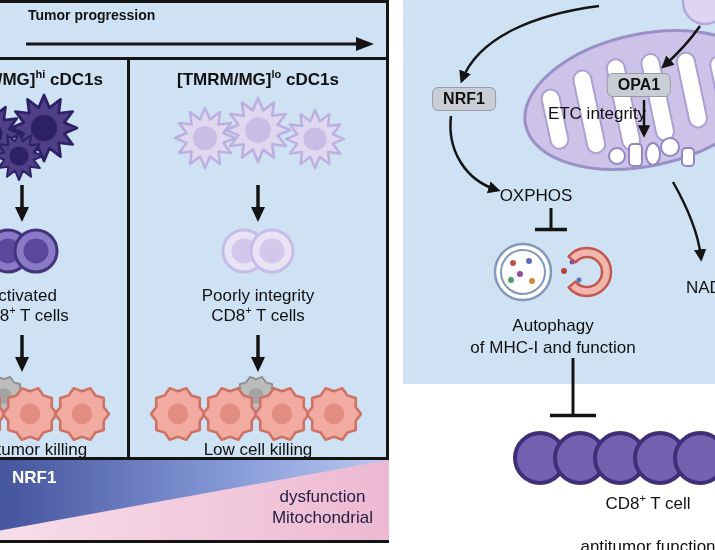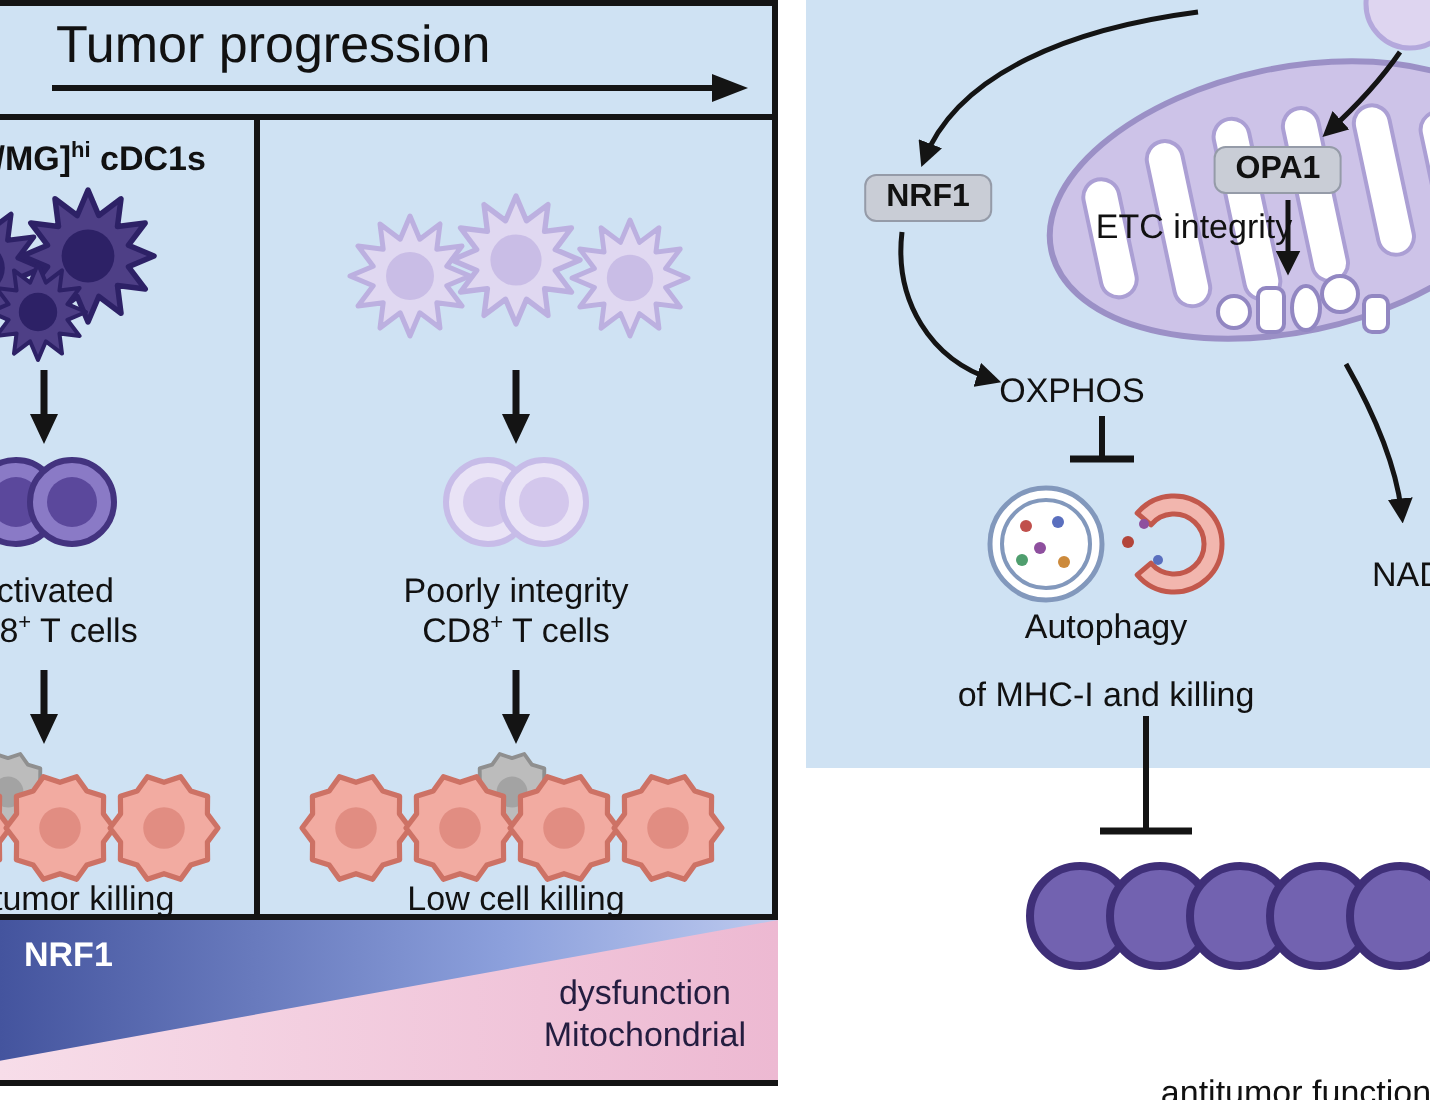--- a/index.html
+++ b/index.html
@@ -13,7 +13,7 @@
   sup.sp{font-size:11px;line-height:0;}
   
   .panel-left{position:absolute;left:0;top:0;width:389px;height:543px;background:#cfe2f3;}
-  .lp-title{position:absolute;left:28px;top:7px;font-size:26px;font-weight:normal;white-space:nowrap;}
+  .lp-title{position:absolute;left:28px;top:7px;font-size:14px;font-weight:bold;white-space:nowrap;}
   .banner{position:absolute;left:0;top:460px;width:389px;height:80px;
           background:linear-gradient(90deg,#f7dde9,#edb9d2);overflow:hidden;}
   .banner-blue{position:absolute;inset:0;

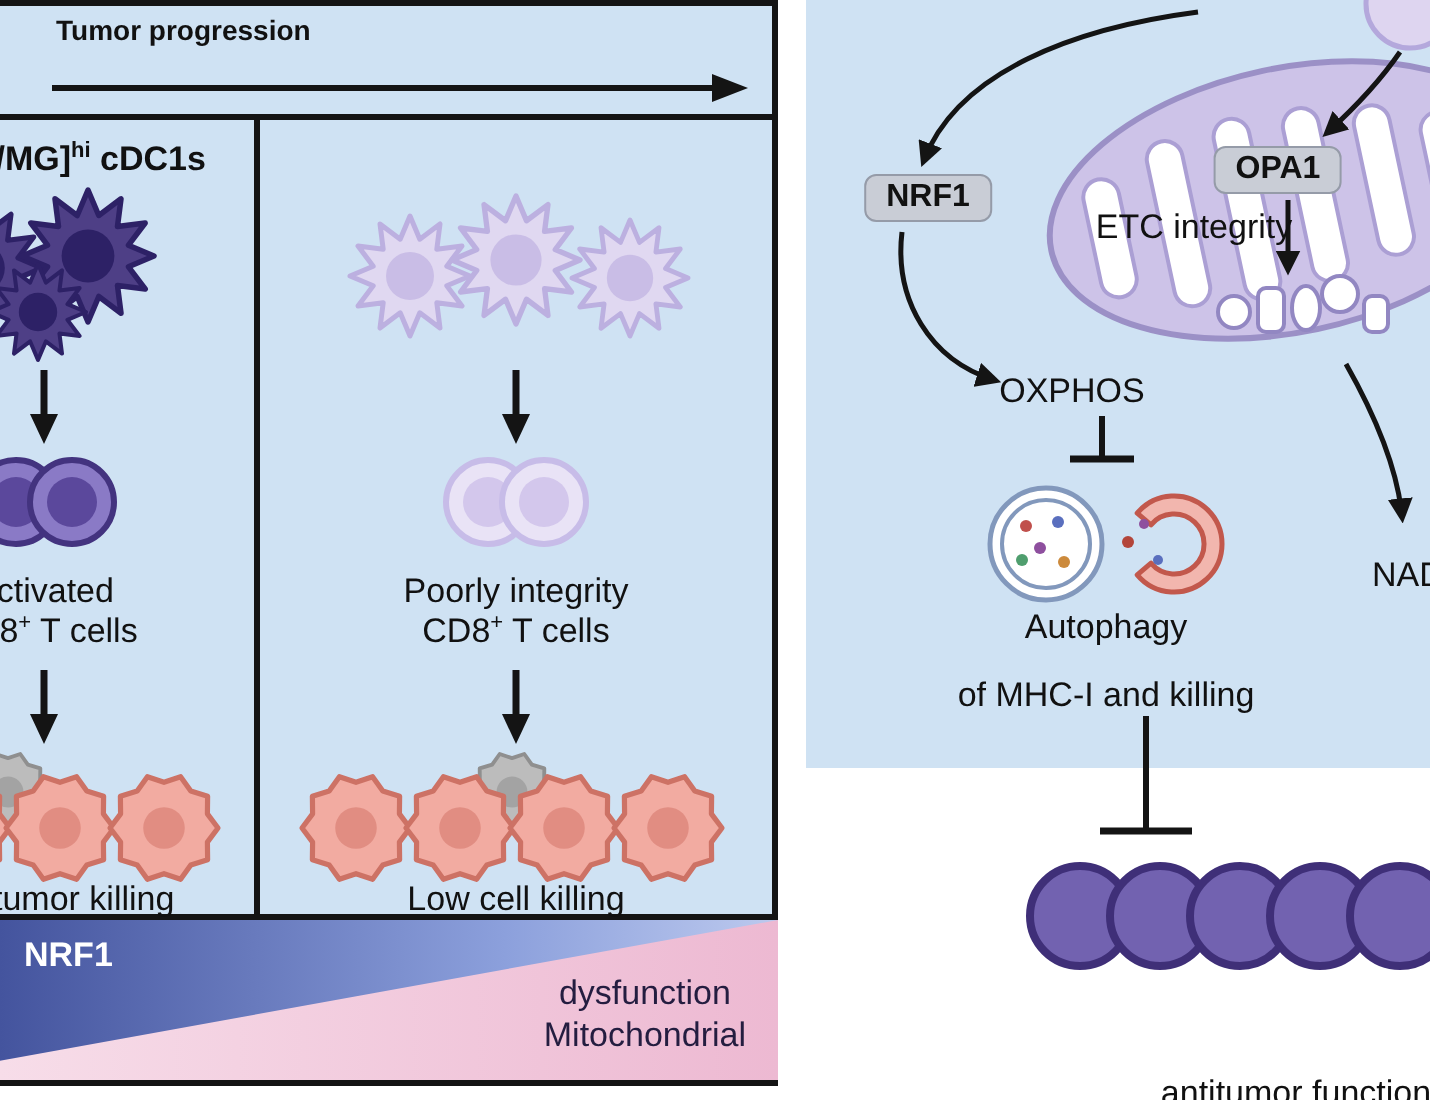--- a/index.html
+++ b/index.html
@@ -104,6 +104,9 @@
     </svg>
     <div class="txt" style="left:22px;top:440px">High tumor killing</div>
 
+    <div class="txt bold" style="left:258px;top:70px">
+      <span>[TMRM/MG]</span><sup class="sp">lo</sup><span> cDC1s</span>
+    </div>
     <svg class="abs" style="left:160px;top:96px" width="200" height="88" viewBox="0 0 200 88">
       <use href="#sym-dc" class="dc-light" x="15" y="12" width="60" height="60"></use>
       <use href="#sym-dc" class="dc-light" x="66" y="2" width="64" height="64"></use>

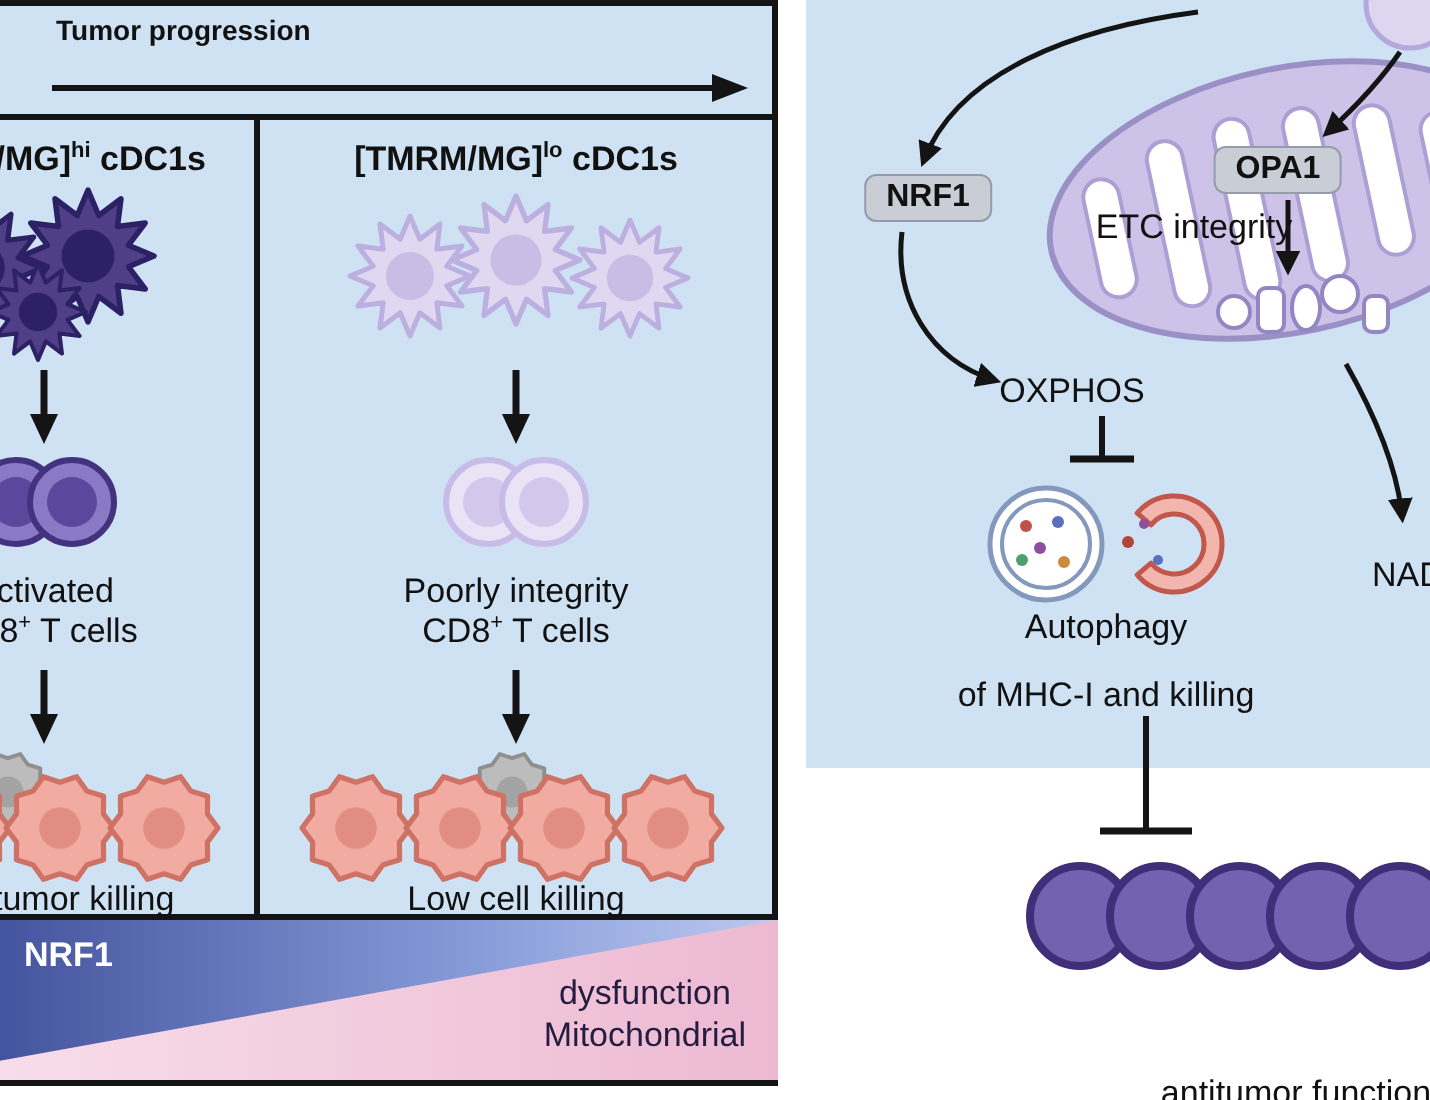--- a/index.html
+++ b/index.html
@@ -218,7 +218,7 @@
   <div class="txt" style="left:597px;top:104px">ETC integrity</div>
   <div class="txt" style="left:536px;top:186px">OXPHOS</div>
   <div class="abs" style="left:686px;top:278px;font-size:17px;white-space:nowrap">NADH</div>
-  <div class="txt" style="left:553px;top:304px">Autophagy</div>
+  <div class="txt" style="left:553px;top:316px">Autophagy</div>
   <div class="txt" style="left:553px;top:338px">of MHC-I and killing</div>
   <div class="txt" style="left:648px;top:537px">antitumor function</div>
 

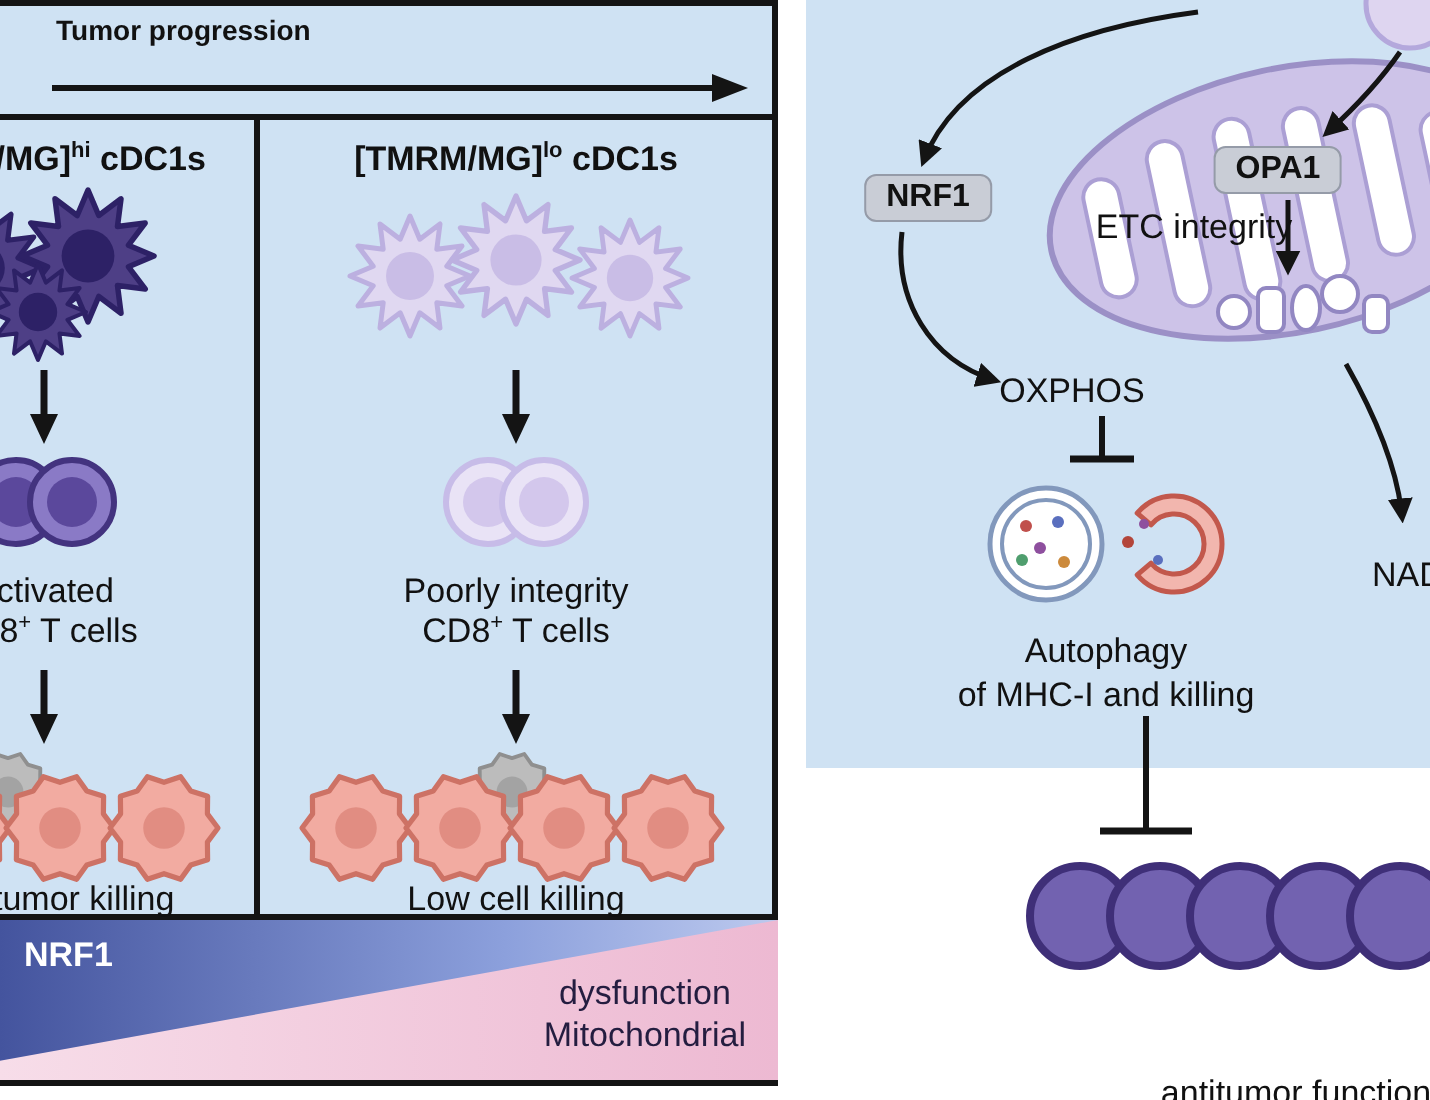--- a/index.html
+++ b/index.html
@@ -219,7 +219,7 @@
   <div class="txt" style="left:536px;top:186px">OXPHOS</div>
   <div class="abs" style="left:686px;top:278px;font-size:17px;white-space:nowrap">NADH</div>
   <div class="txt" style="left:553px;top:316px">Autophagy</div>
-  <div class="txt" style="left:553px;top:338px">of MHC-I and killing</div>
+  <div class="txt" style="left:553px;top:338px">of MHC-I and function</div>
   <div class="txt" style="left:648px;top:537px">antitumor function</div>
 
 </div>

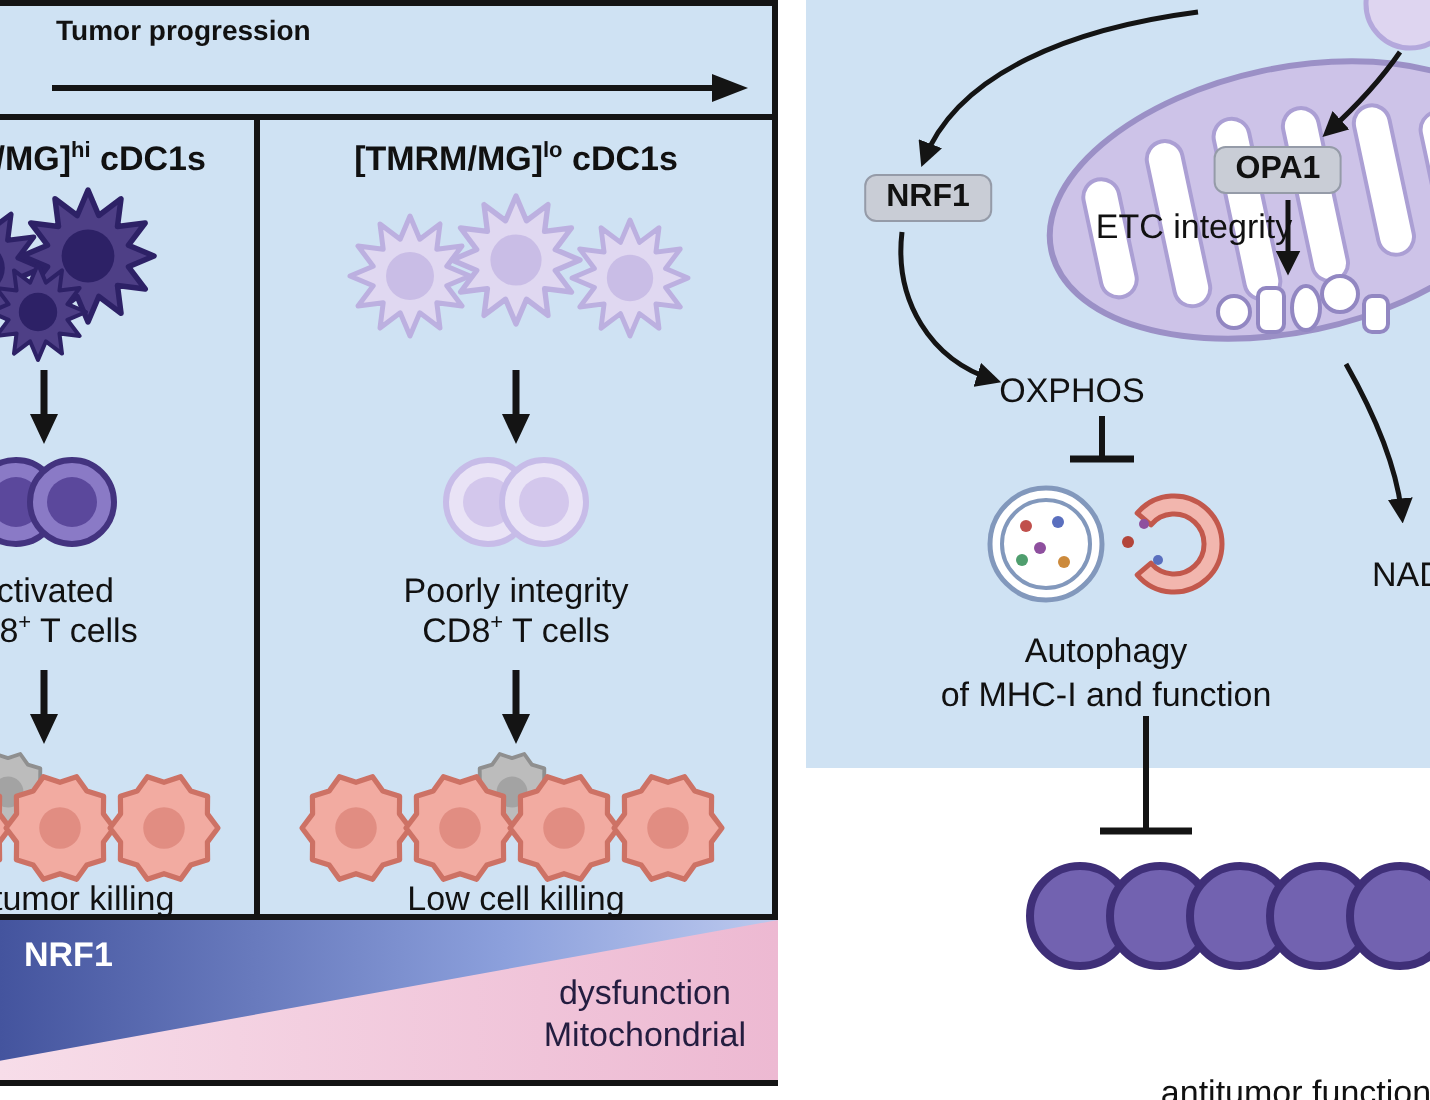--- a/index.html
+++ b/index.html
@@ -220,6 +220,9 @@
   <div class="abs" style="left:686px;top:278px;font-size:17px;white-space:nowrap">NADH</div>
   <div class="txt" style="left:553px;top:316px">Autophagy</div>
   <div class="txt" style="left:553px;top:338px">of MHC-I and function</div>
+  <div class="txt" style="left:648px;top:494px">
+    <span>CD8</span><sup class="sp">+</sup><span> T cell</span>
+  </div>
   <div class="txt" style="left:648px;top:537px">antitumor function</div>
 
 </div>

